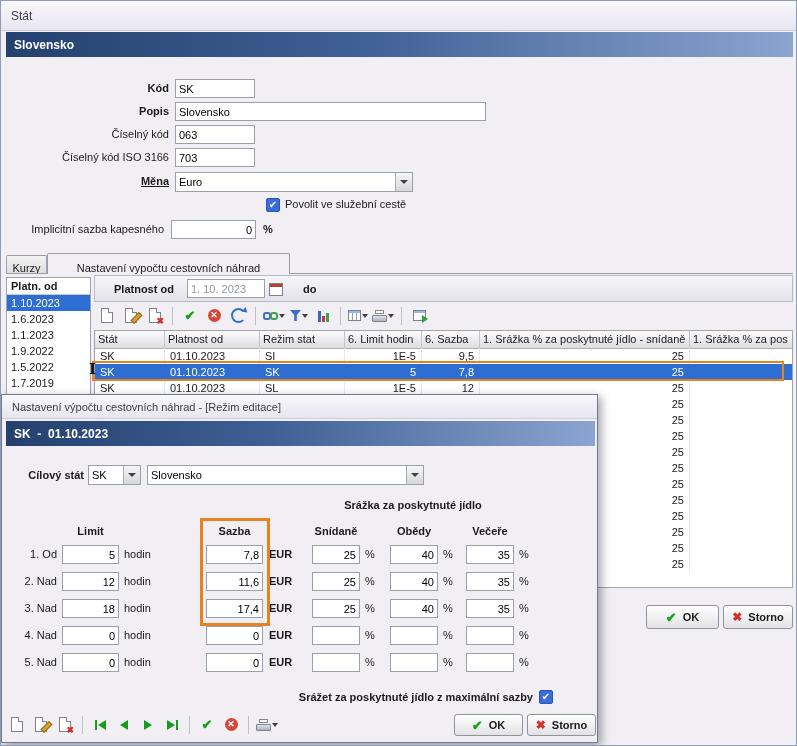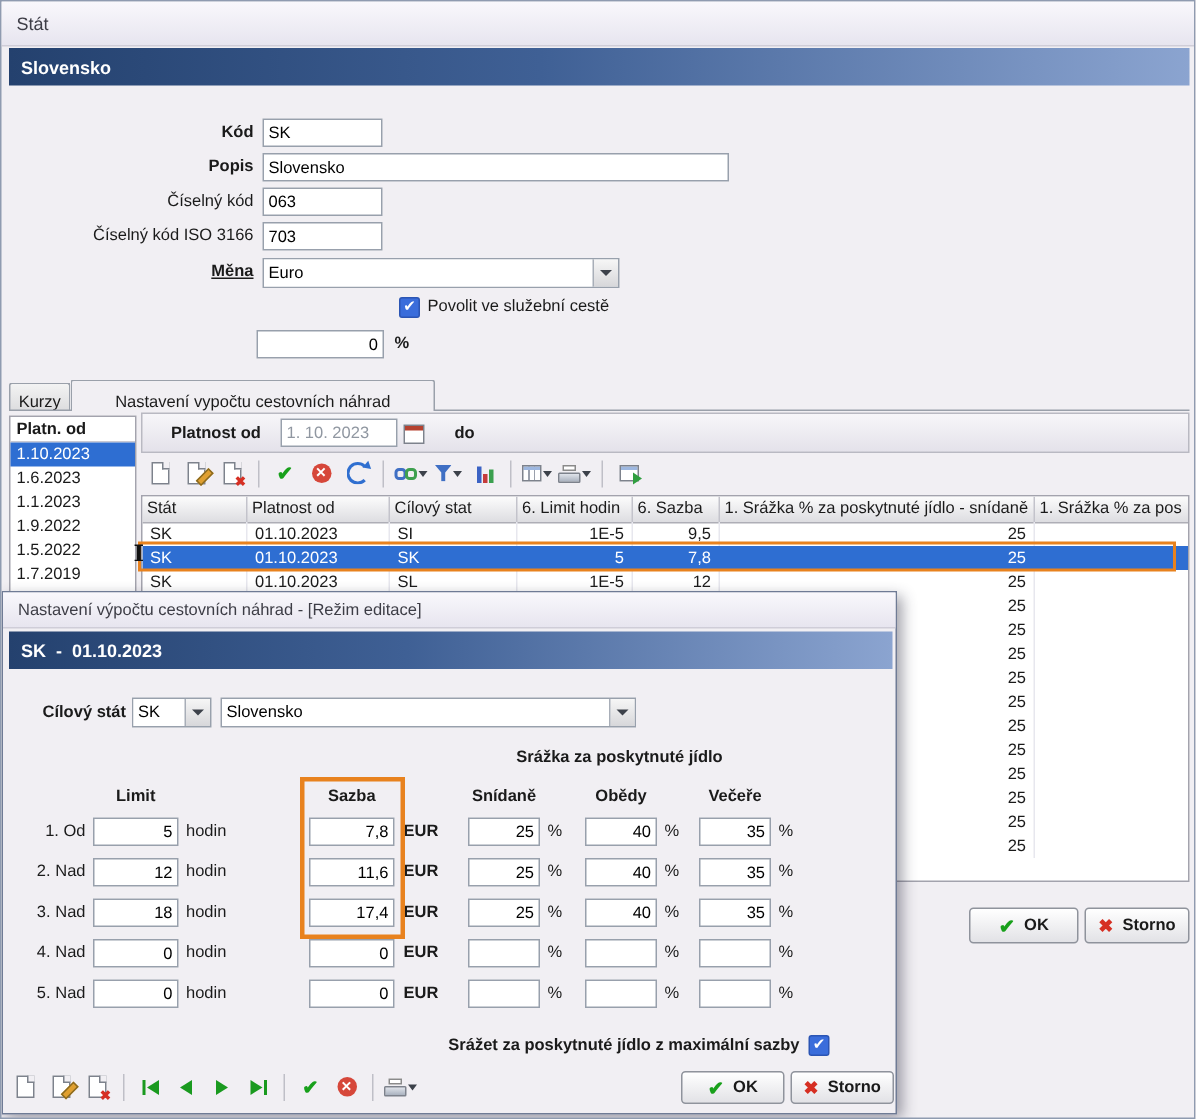--- a/index.html
+++ b/index.html
@@ -136,6 +136,7 @@
     </span>
   <div class="llabel" style="left:284px;top:196px;line-height:15px;">Povolit ve služební cestě</div>
 
+  <div class="flabel" style="left:0;top:219px;width:163px;padding-right:6px;">Implicitní sazba kapesného</div>
   <input class="input num" style="left: 170px; top: 219px; width: 85px;" value="0">
   <div class="llabel bold" style="left:262px;top:219px;">%</div>
 

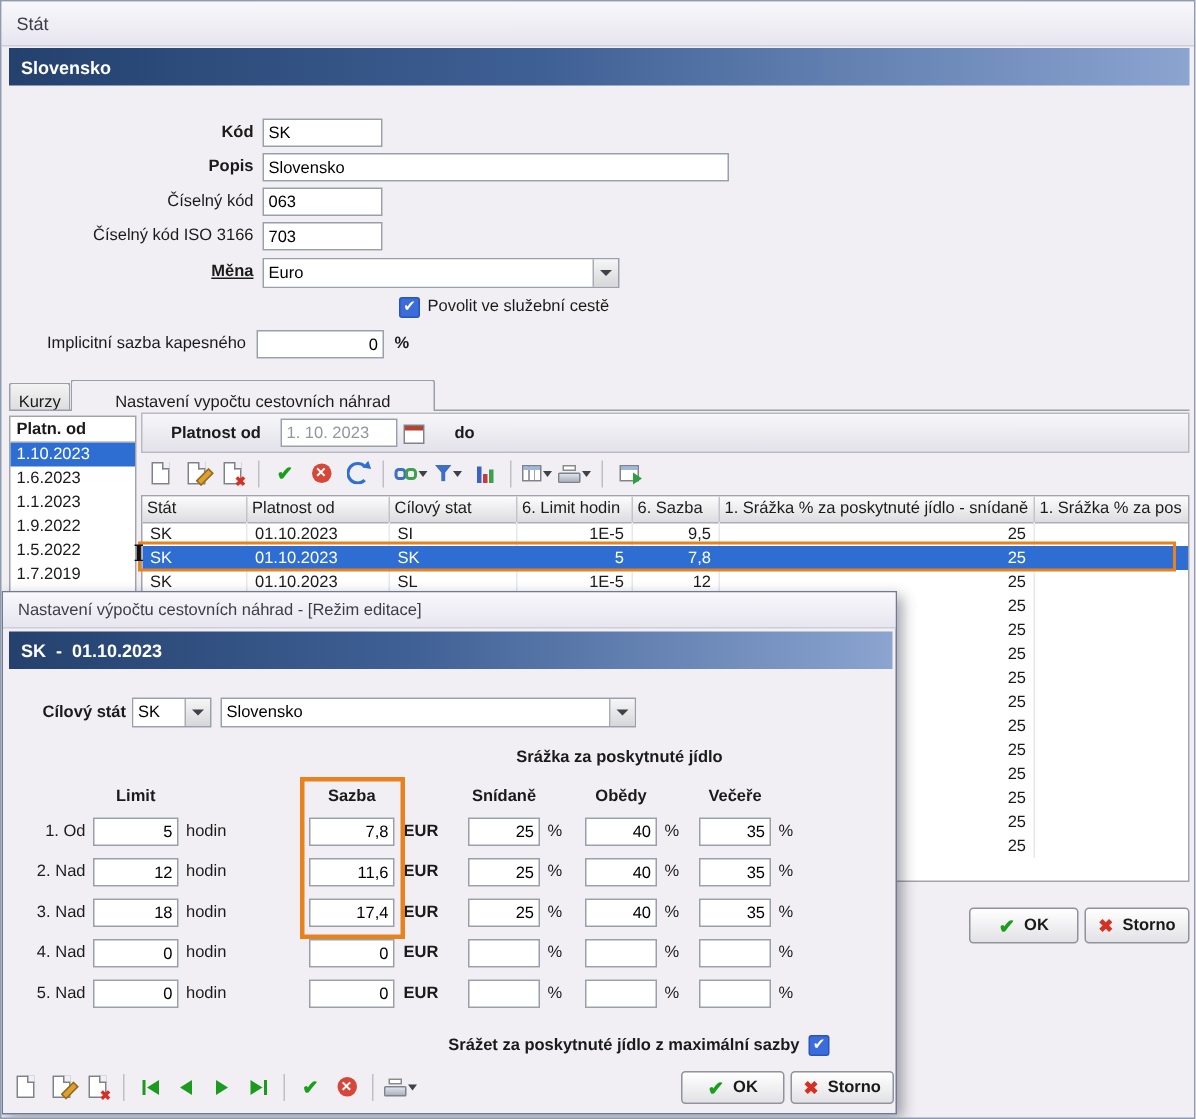--- a/index.html
+++ b/index.html
@@ -229,7 +229,7 @@
     <div class="ghead">
       <div class="gh" style="left:0;width:70px;">Stát</div>
       <div class="gh" style="left:70px;width:95px;">Platnost od</div>
-      <div class="gh" style="left:165px;width:85px;">Cílový stat</div>
+      <div class="gh" style="left:165px;width:85px;">Režim stat</div>
       <div class="gh" style="left:250px;width:77px;">6. Limit hodin</div>
       <div class="gh" style="left:327px;width:58px;">6. Sazba</div>
       <div class="gh" style="left:385px;width:210px;">1. Srážka % za poskytnuté jídlo - snídaně</div>

